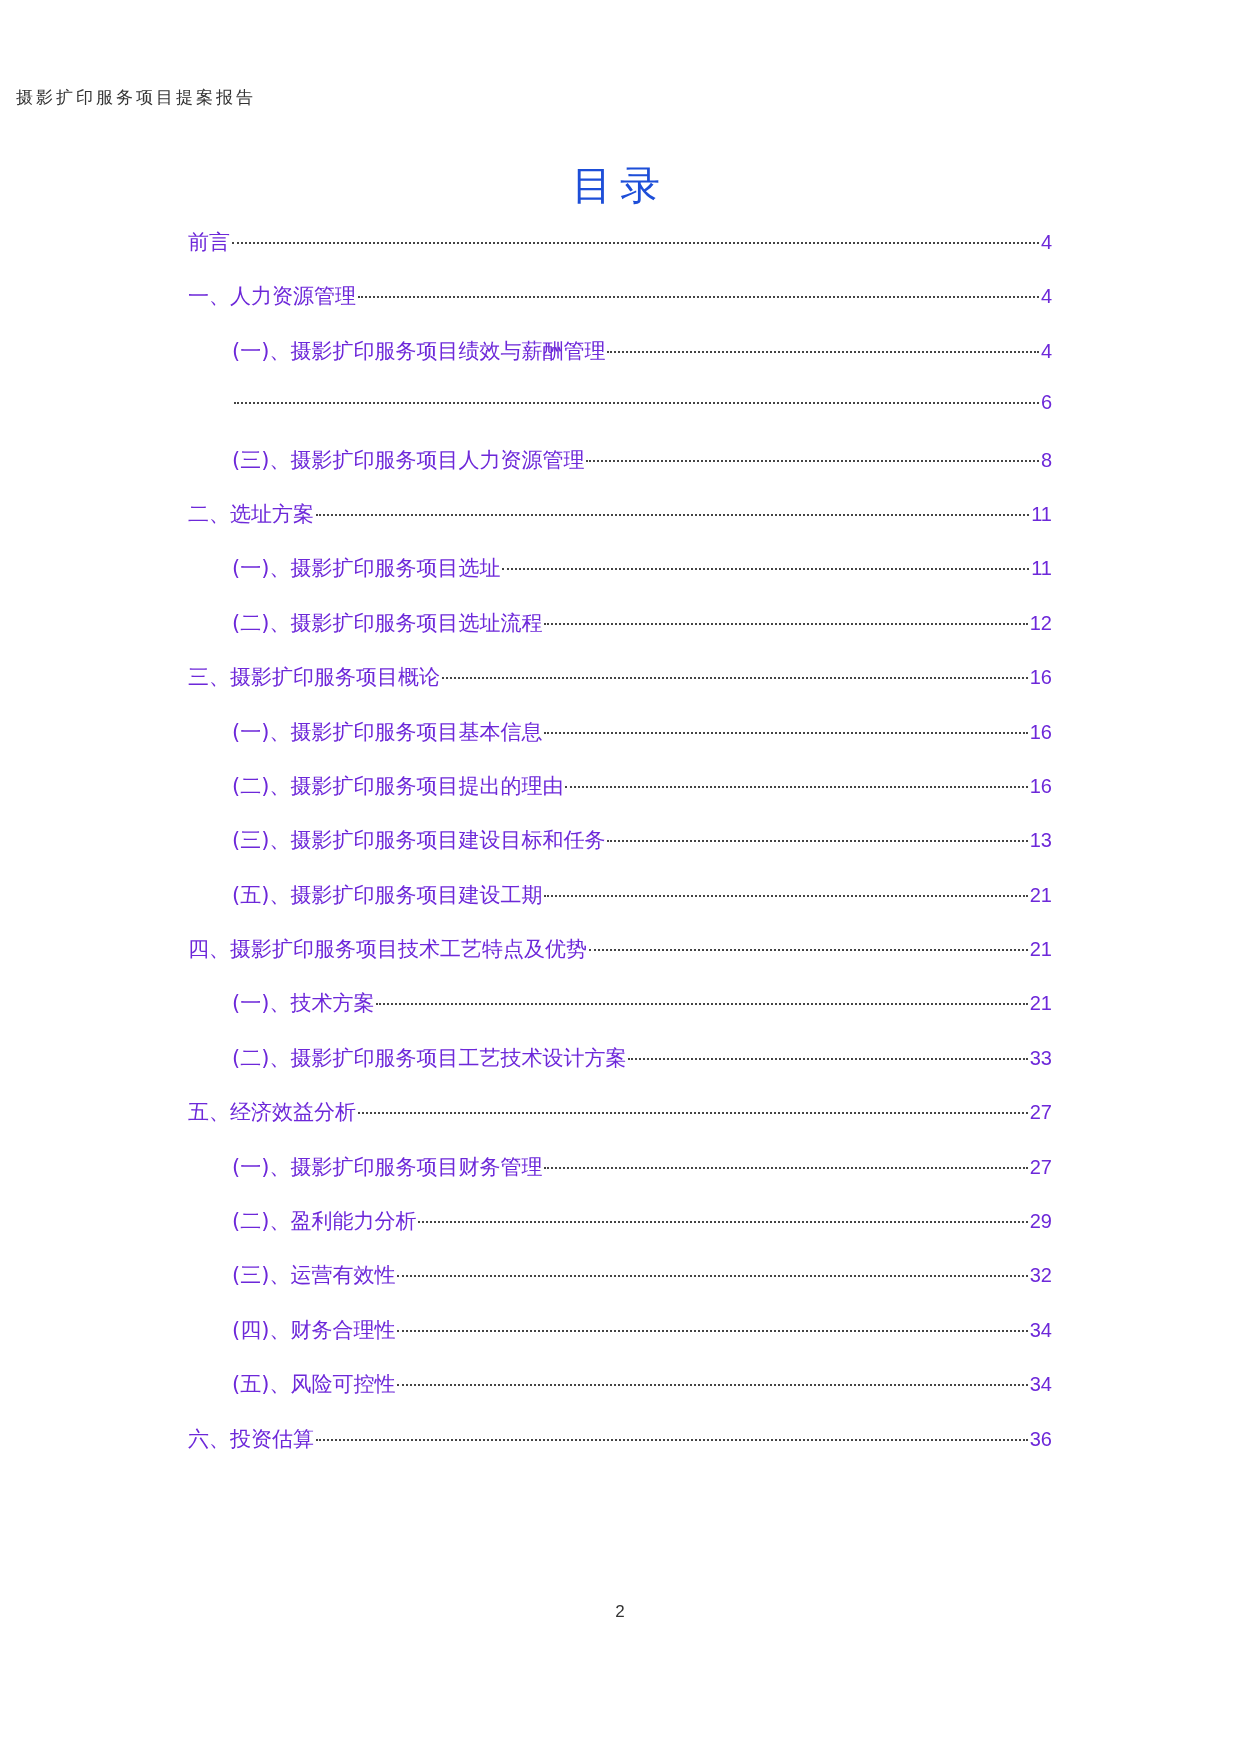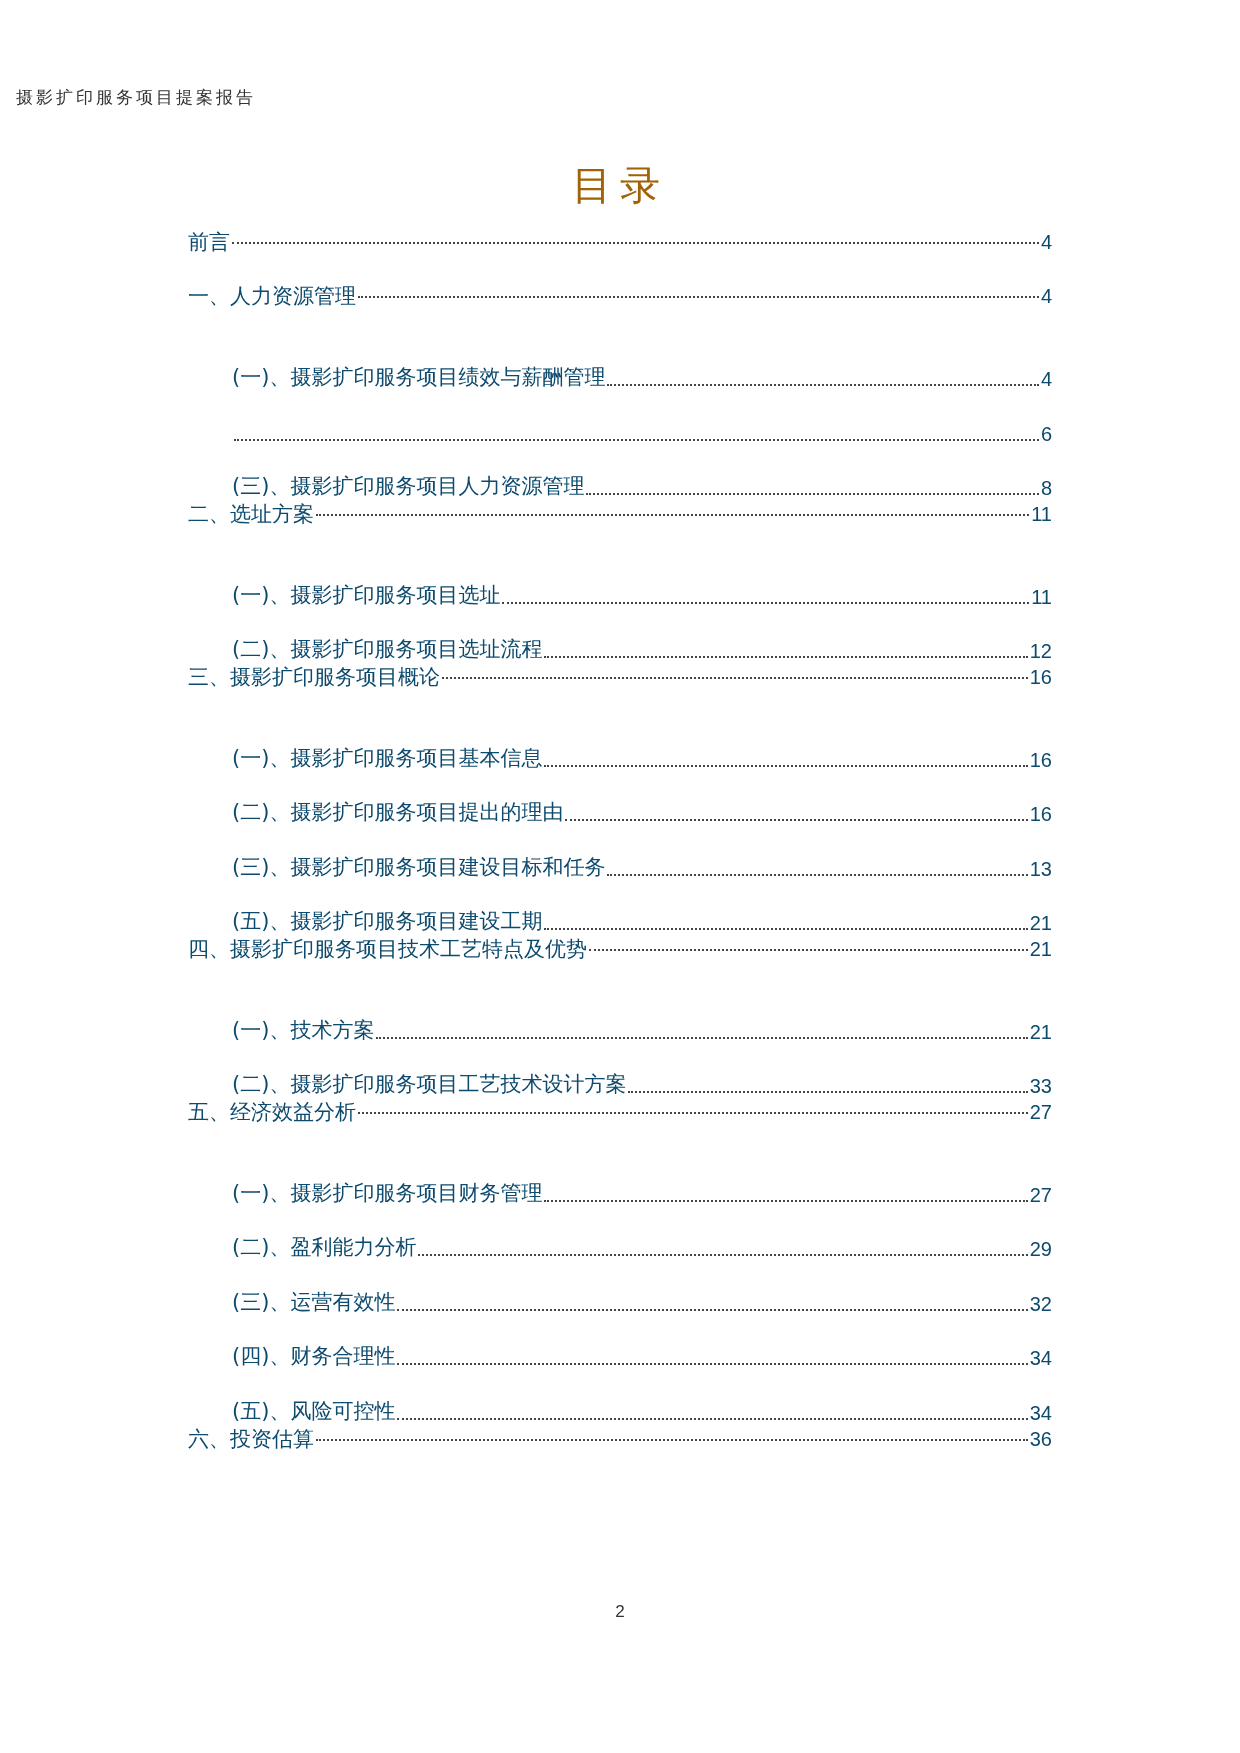--- a/index.html
+++ b/index.html
@@ -34,7 +34,7 @@
       font-family: "DejaVu Serif", "Liberation Serif", serif;
       font-size: 40px;
       letter-spacing: 8px;
-      color: #a16207;
+      color: #1d4ed8;
     }
     .toc {
       position: absolute;

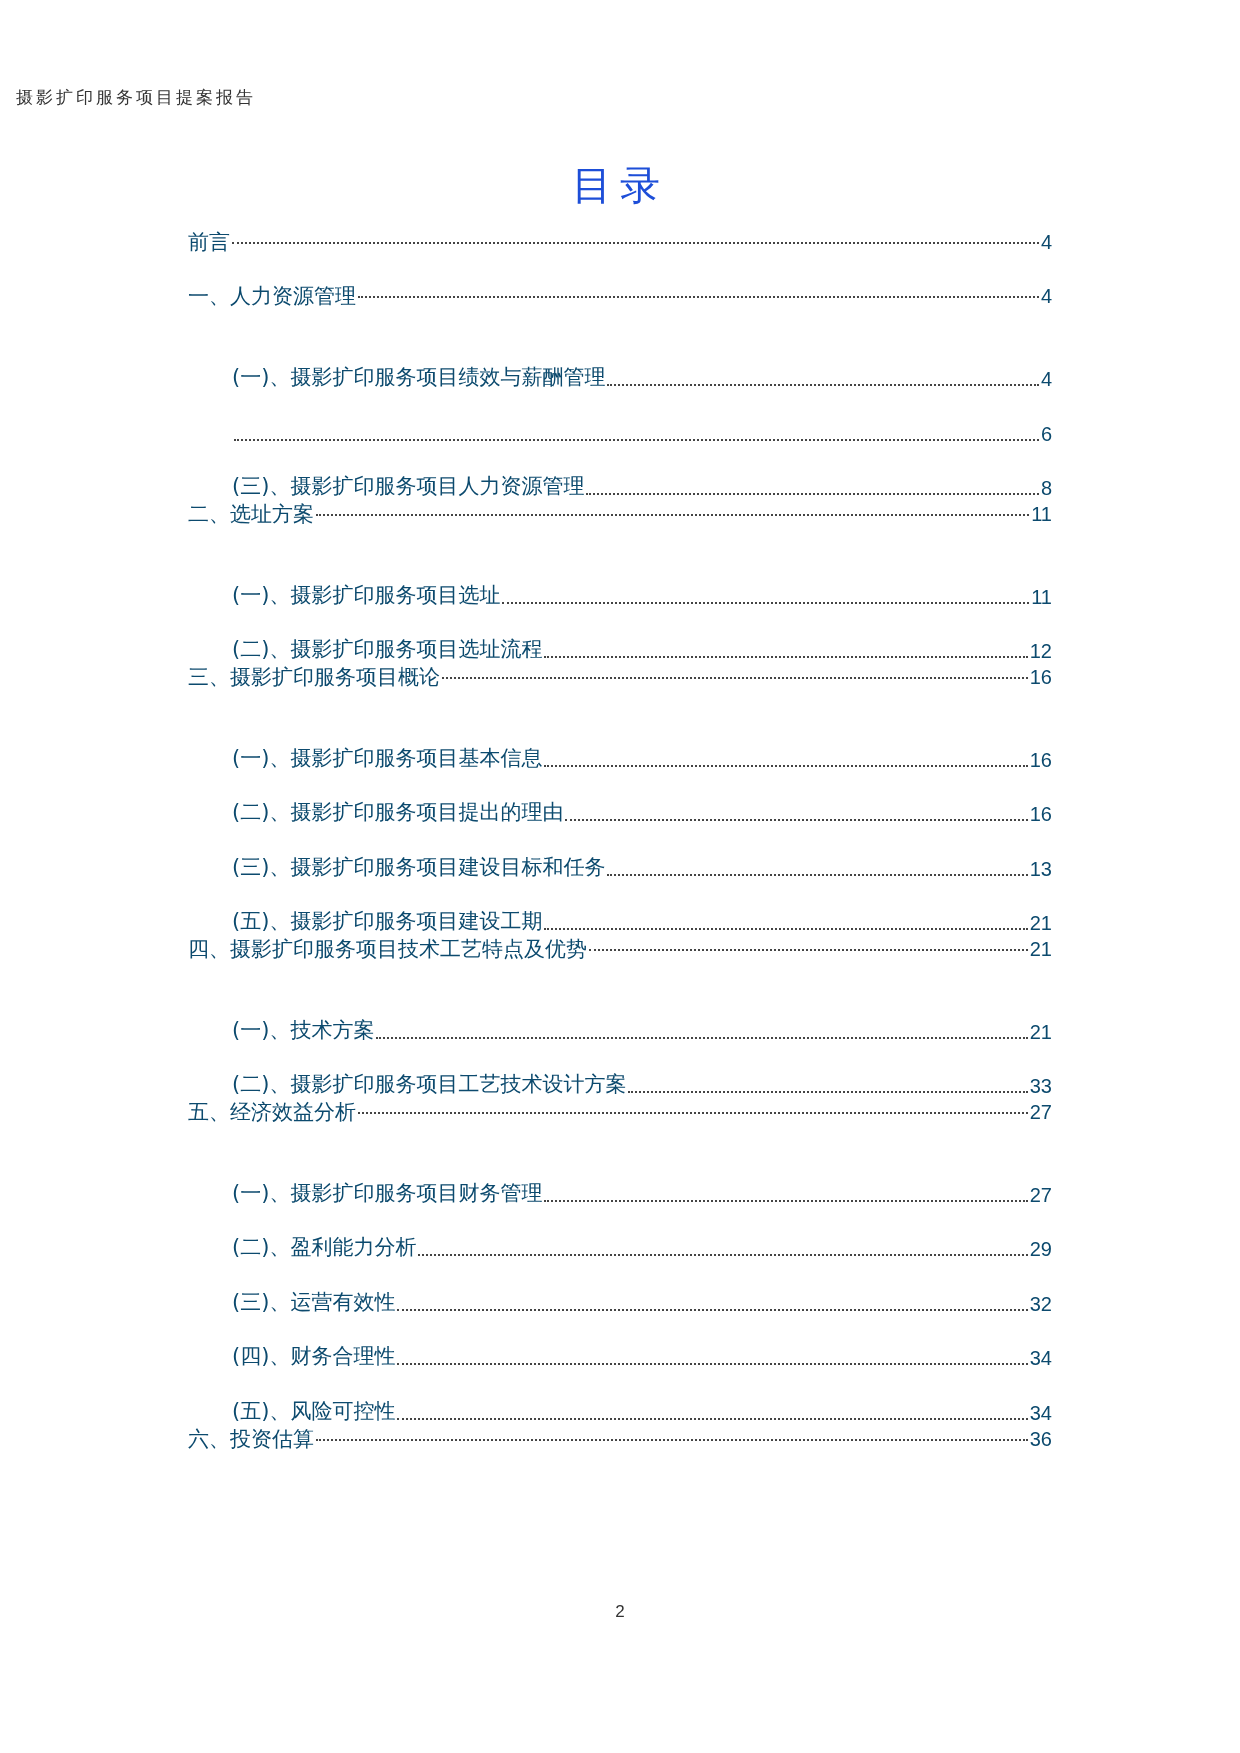--- a/index.html
+++ b/index.html
@@ -47,7 +47,7 @@
       align-items: baseline;
       height: 54.4px;
       font-size: 21px;
-      color: #0c4a6e;
+      color: #6d28d9;
       white-space: nowrap;
     }
     .toc-entry.level-2 {

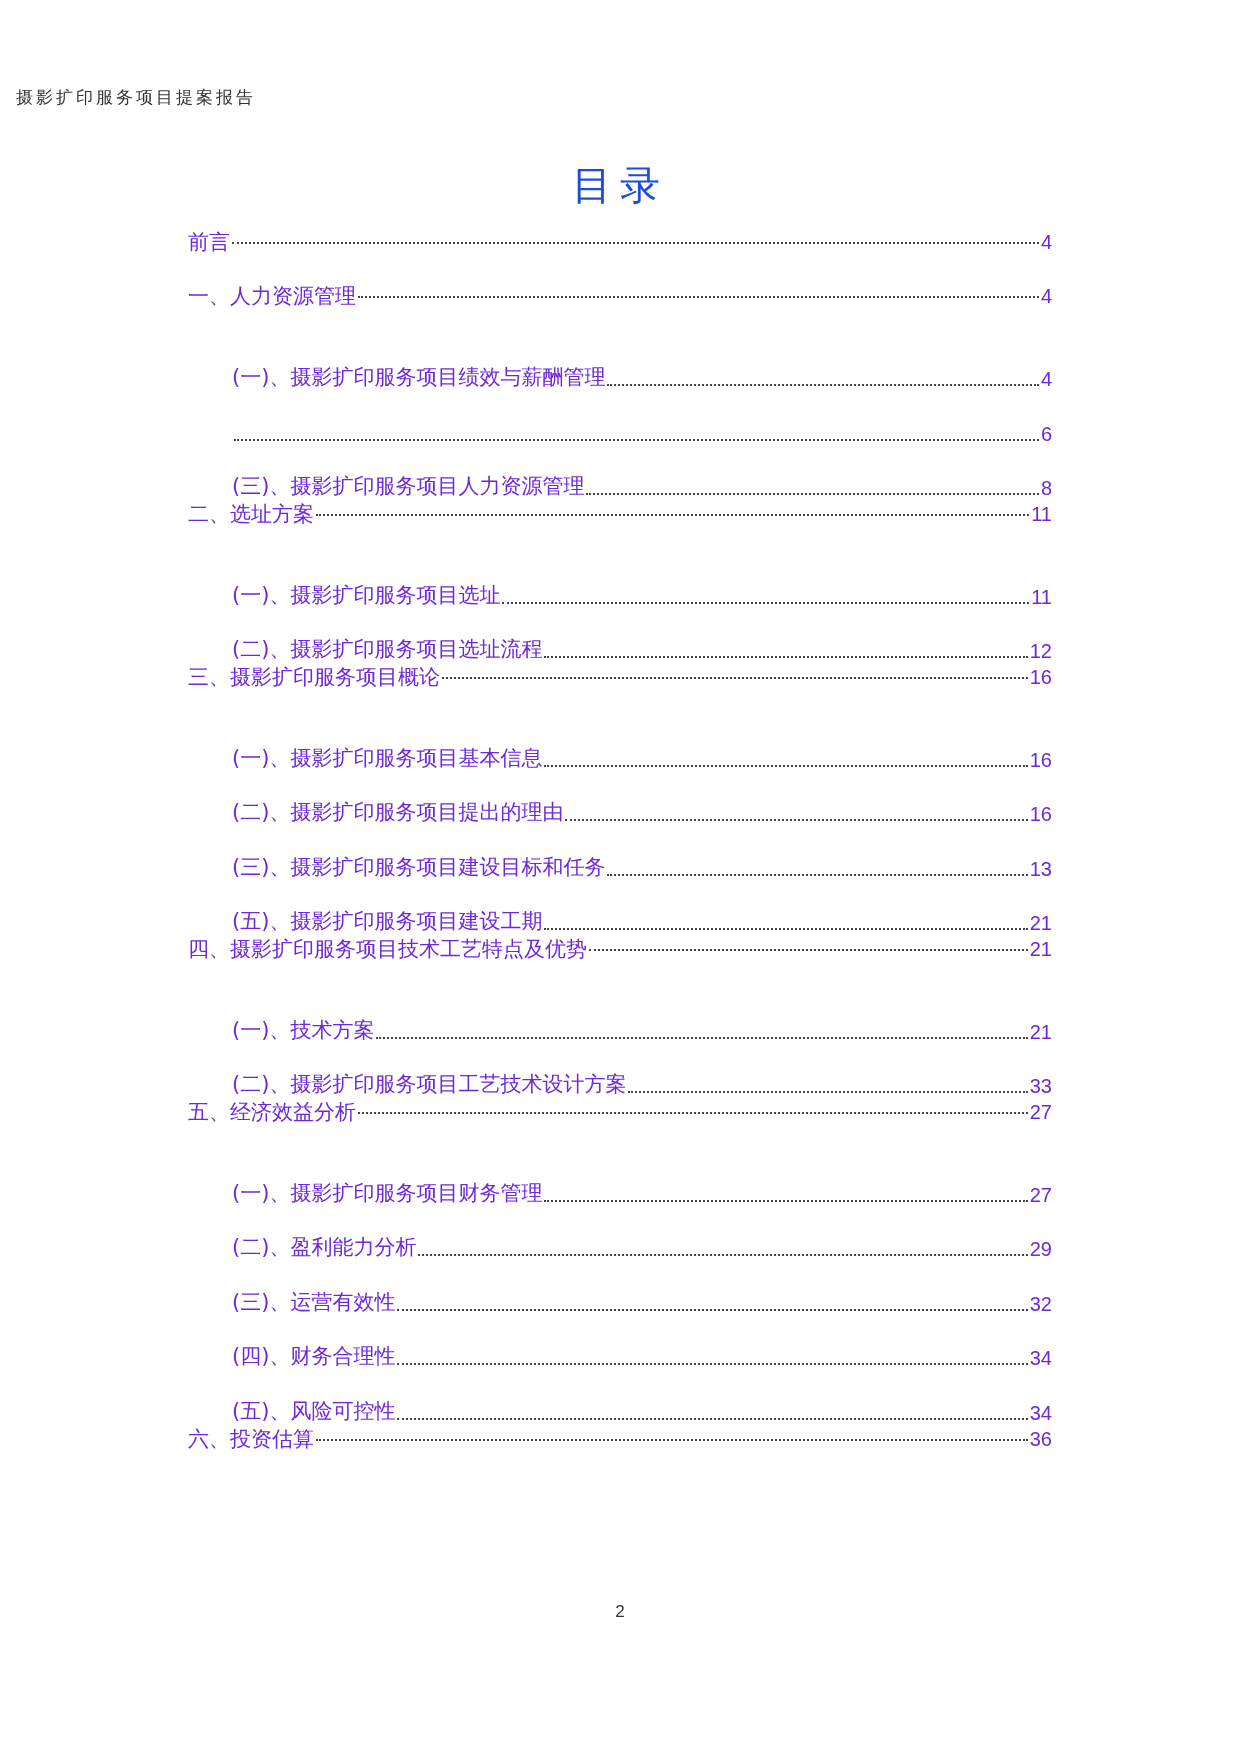--- a/index.html
+++ b/index.html
@@ -52,7 +52,6 @@
     }
     .toc-entry.level-2 {
       padding-left: 44px;
-      align-items: flex-end;
     }
     .toc-label {
       flex: 0 0 auto;

